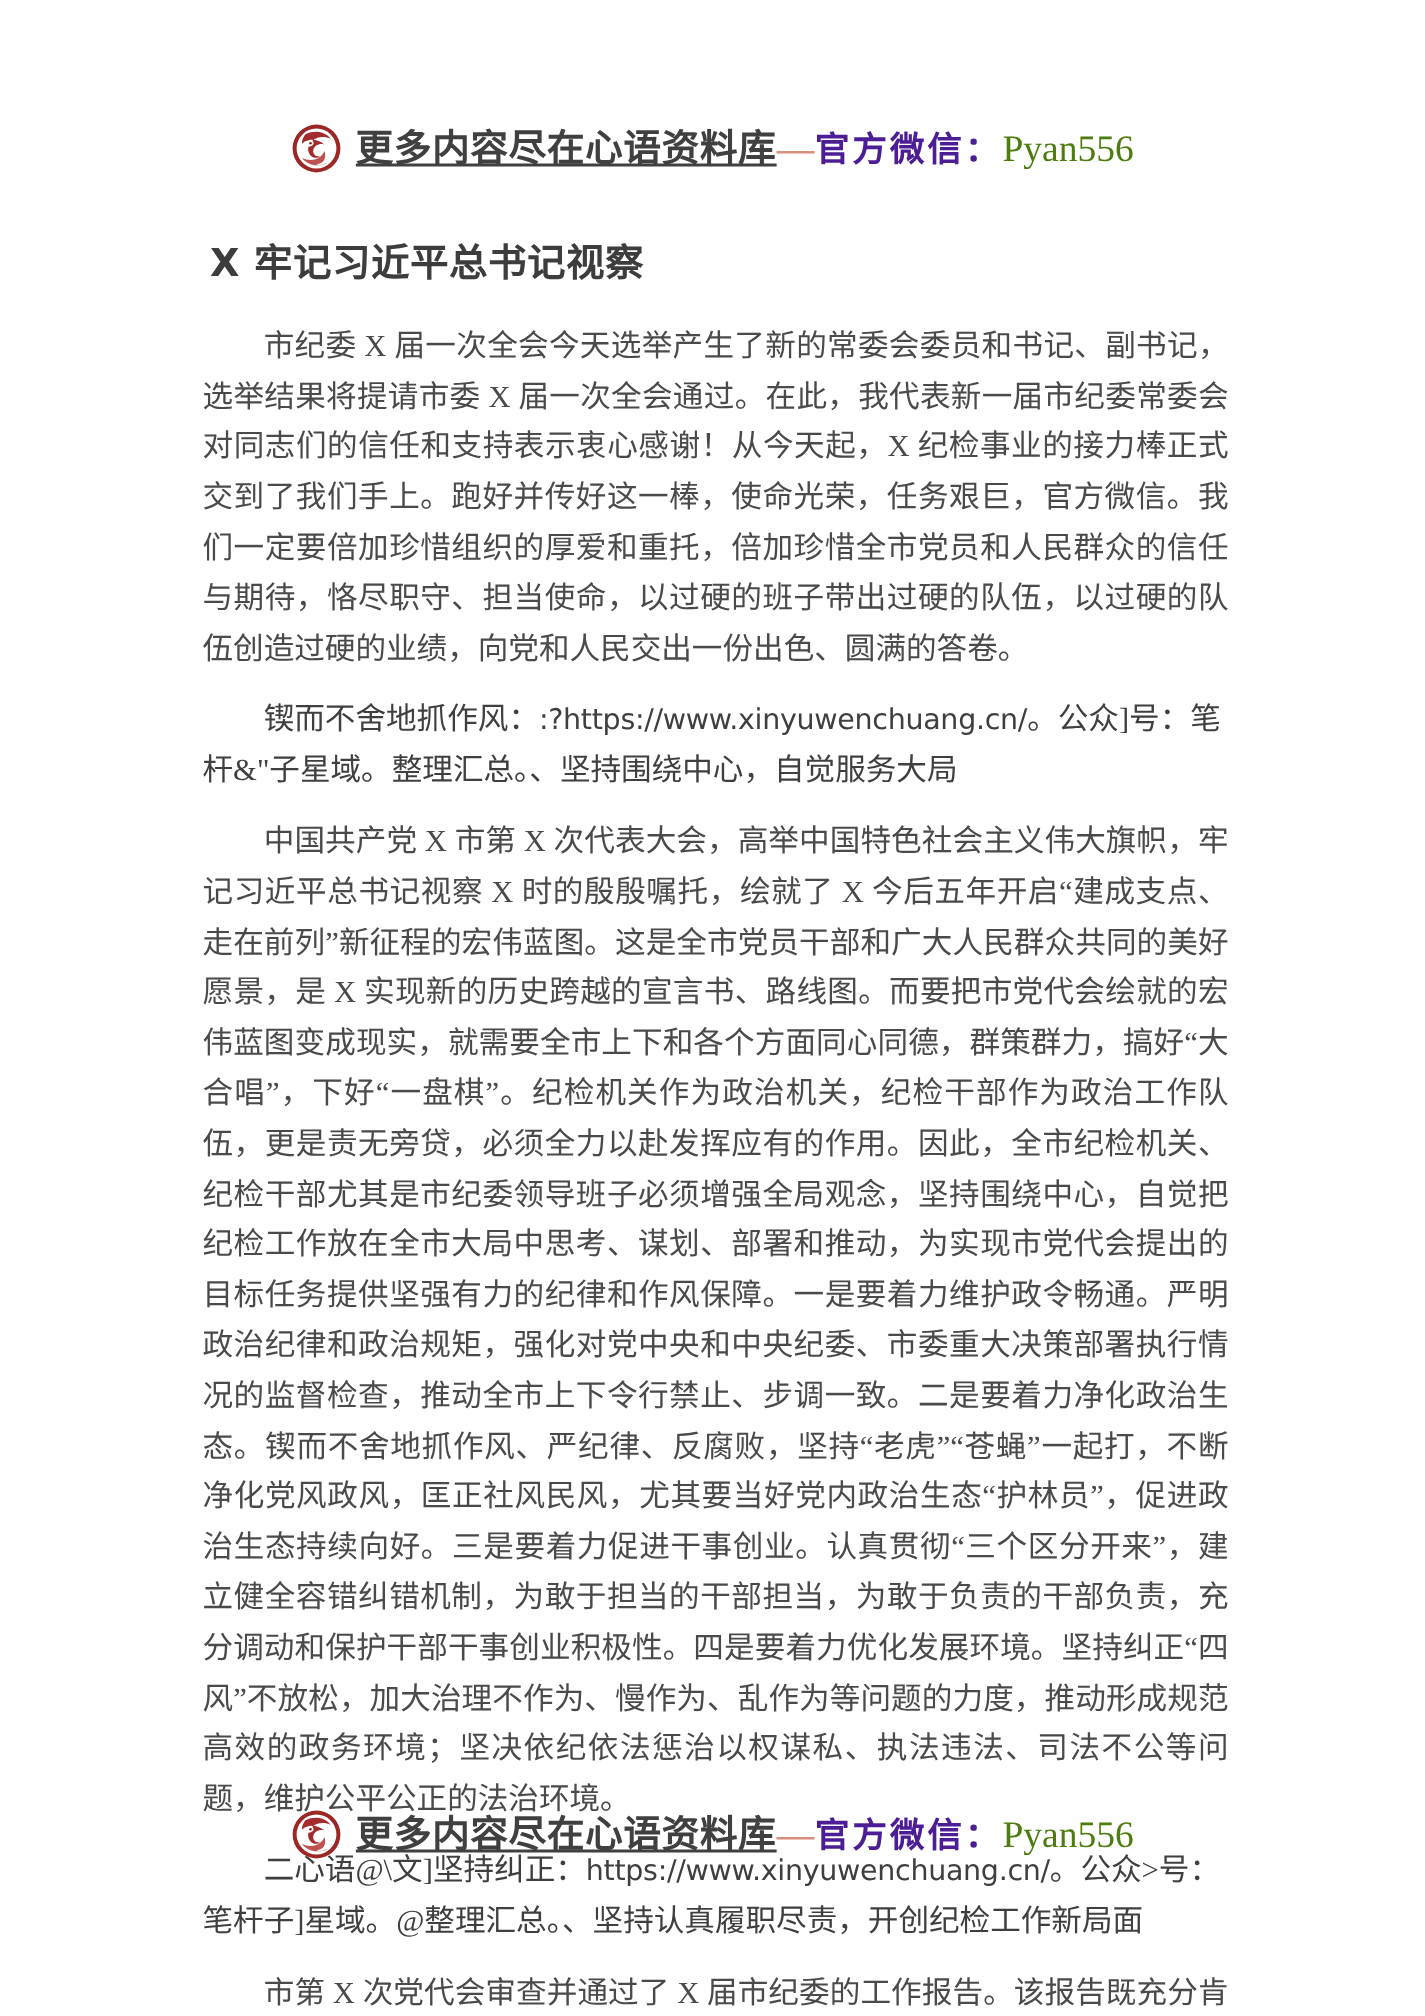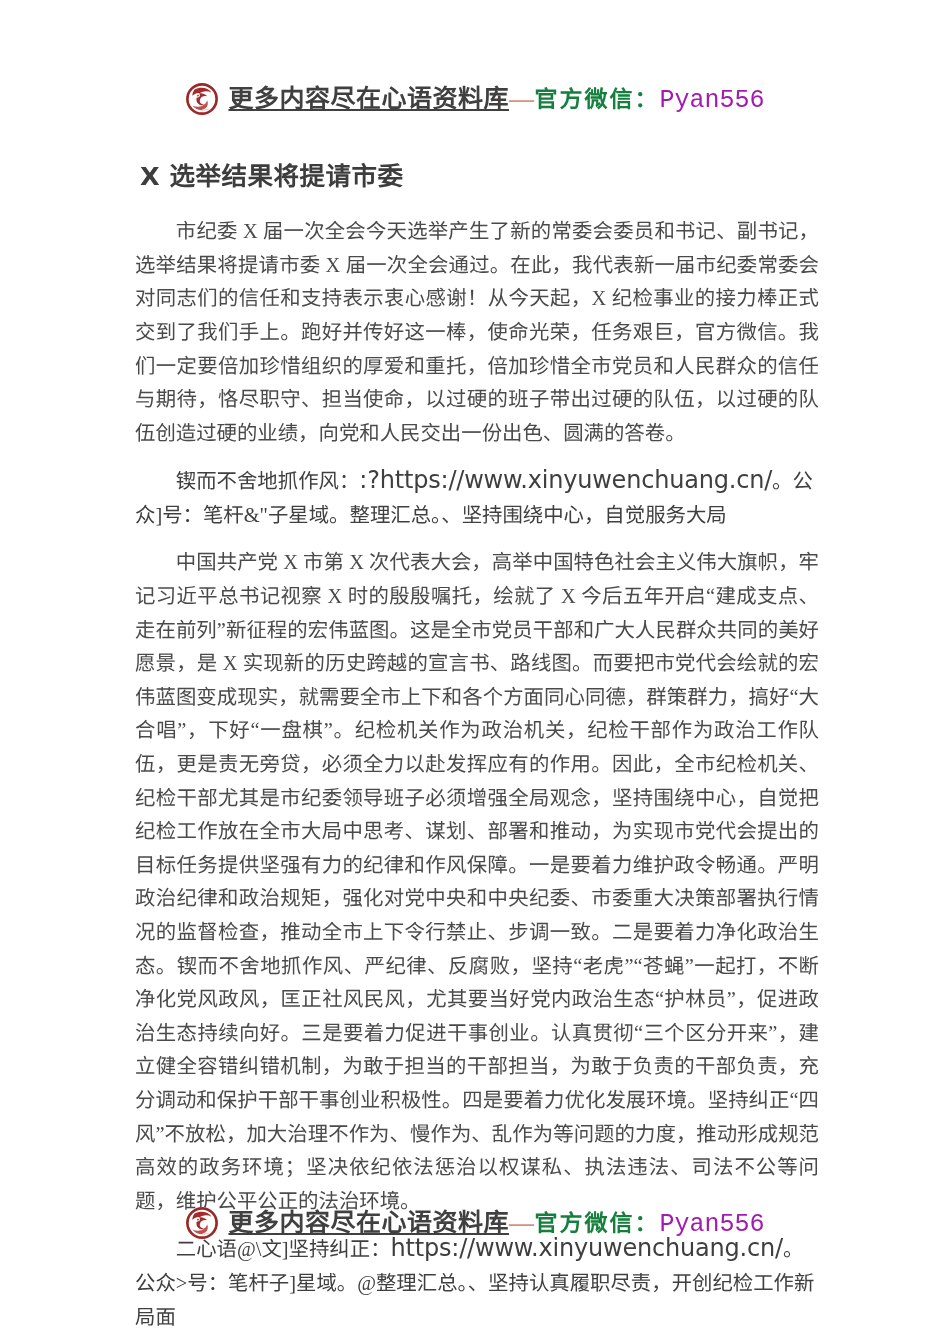--- a/index.html
+++ b/index.html
@@ -57,7 +57,7 @@
   .wm-part-a { color: #404040; text-decoration: underline; }
   .wm-dash   { color: #d9907e; }
   .wm-part-b {
-    color: #15803d;
+    color: #4c1d95;
     font-size: 23px;
     letter-spacing: 2px;
   }

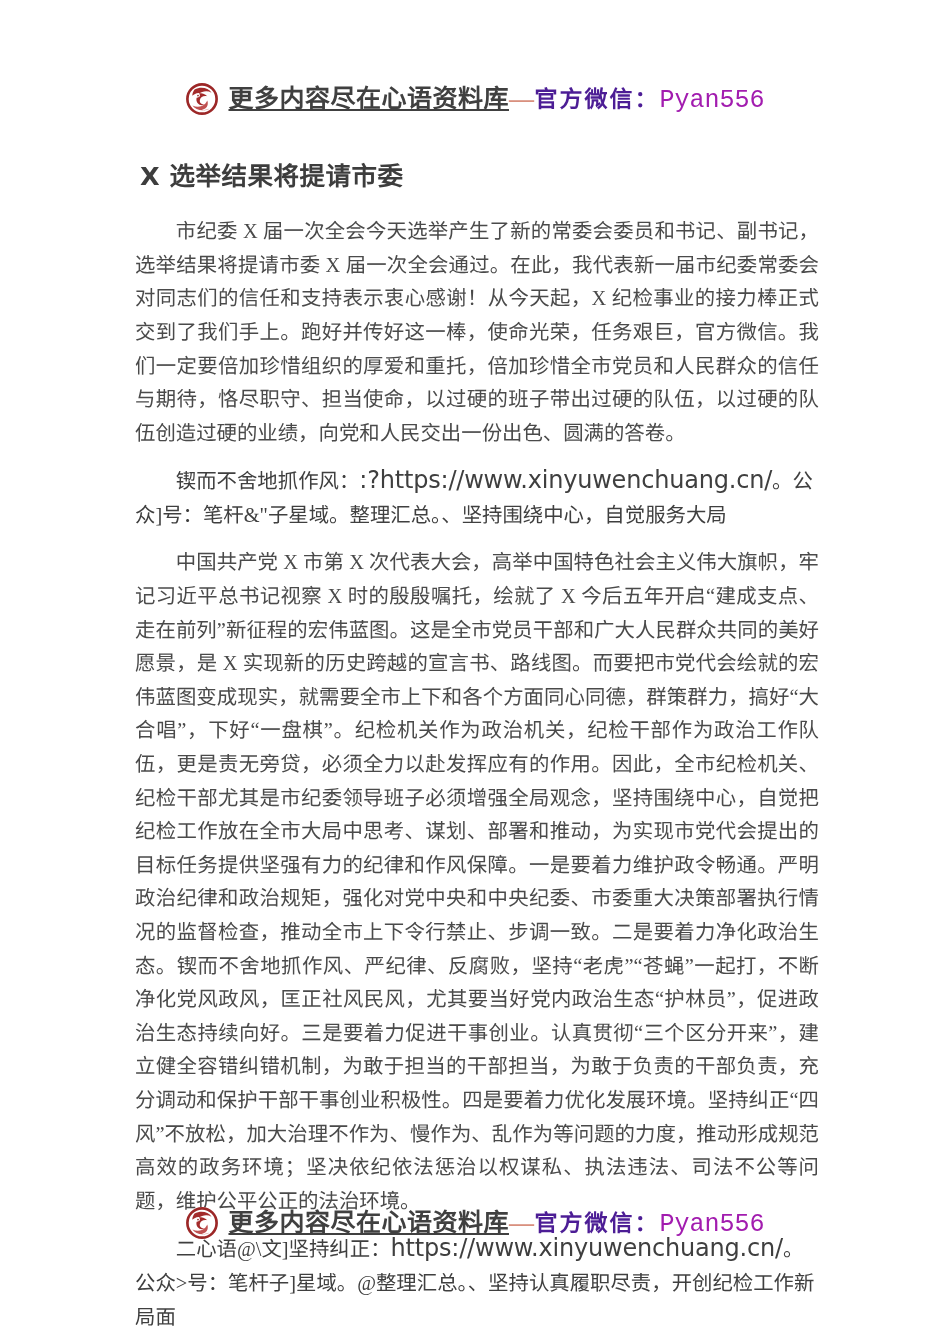--- a/index.html
+++ b/index.html
@@ -62,8 +62,8 @@
     letter-spacing: 2px;
   }
   .wm-part-c {
-    color: #a21caf;
-    font-family: Liberation Mono, monospace;
+    color: #4d7c0f;
+    font-family: Liberation Serif, serif;
     font-weight: normal;
     font-size: 25px;
     letter-spacing: 0px;

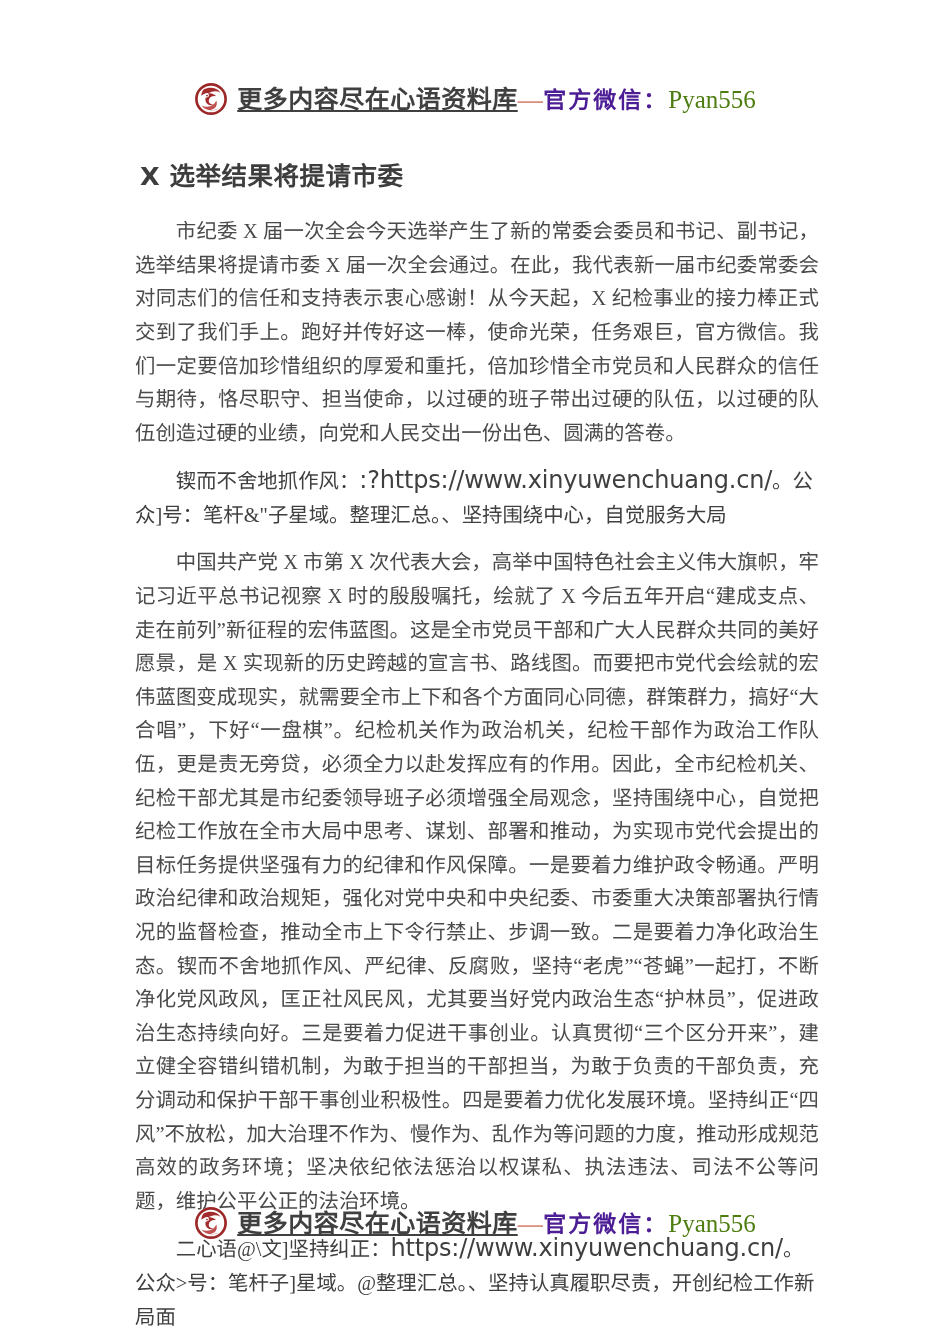--- a/index.html
+++ b/index.html
@@ -139,7 +139,7 @@
 
   <div class="doc">
 
-    <h1 class="doc-title">X 选举结果将提请市委</h1>
+    <h1 class="doc-title">X 牢记习近平总书记视察</h1>
 
     <p class="para">市纪委 X 届一次全会今天选举产生了新的常委会委员和书记、副书记，选举结果将提请市委 X 届一次全会通过。在此，我代表新一届市纪委常委会对同志们的信任和支持表示衷心感谢！从今天起，X 纪检事业的接力棒正式交到了我们手上。跑好并传好这一棒，使命光荣，任务艰巨，官方微信。我们一定要倍加珍惜组织的厚爱和重托，倍加珍惜全市党员和人民群众的信任与期待，恪尽职守、担当使命，以过硬的班子带出过硬的队伍，以过硬的队伍创造过硬的业绩，向党和人民交出一份出色、圆满的答卷。</p>
 

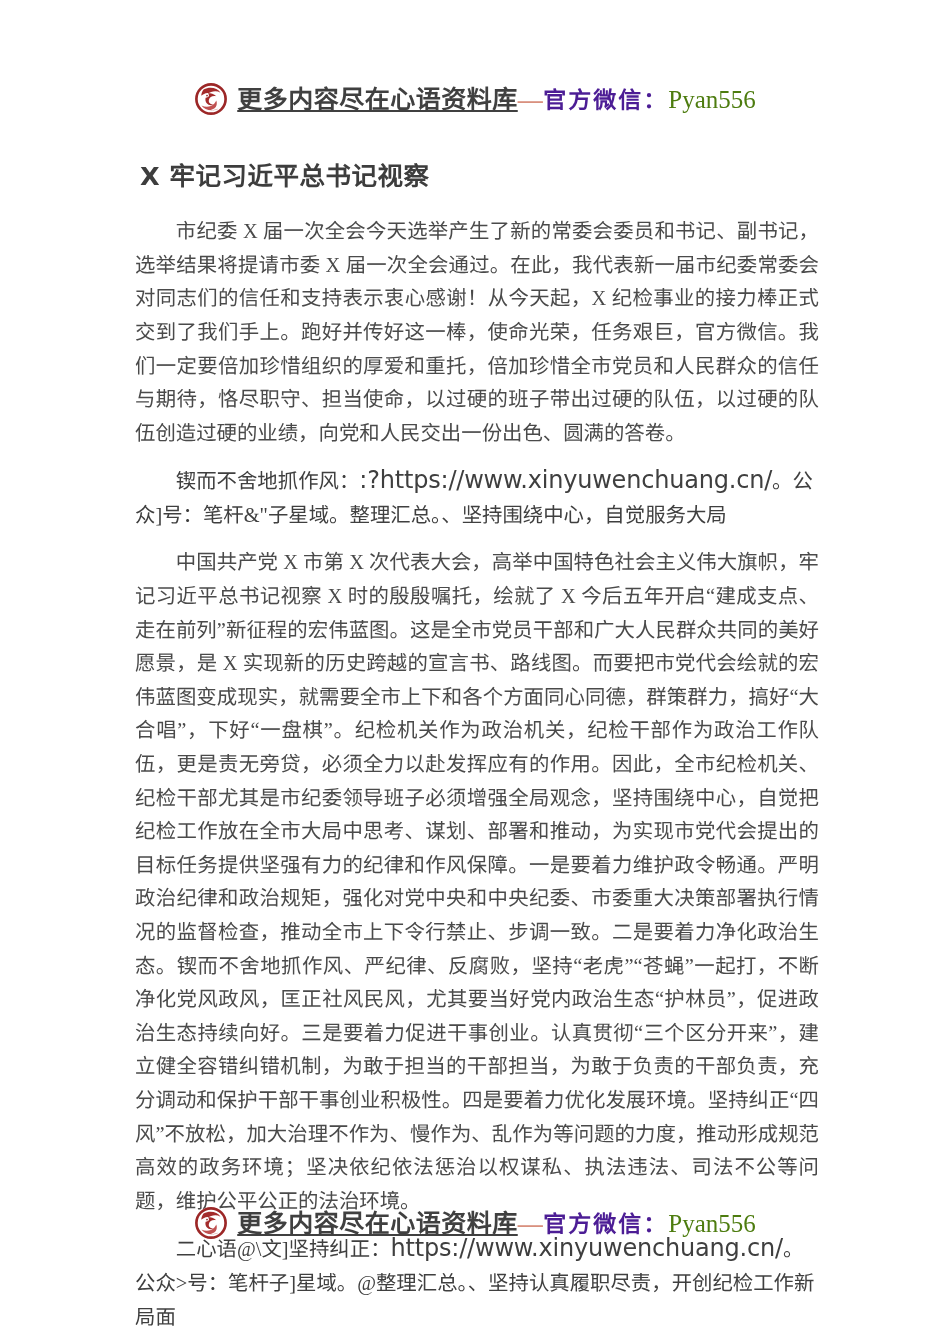--- a/index.html
+++ b/index.html
@@ -111,7 +111,7 @@
   }
   p.promo .url {
     font-family: "DejaVu Sans", "Liberation Sans", sans-serif;
-    font-size: 24px;
+    font-size: 19px;
     letter-spacing: -0.2px;
   }
 

